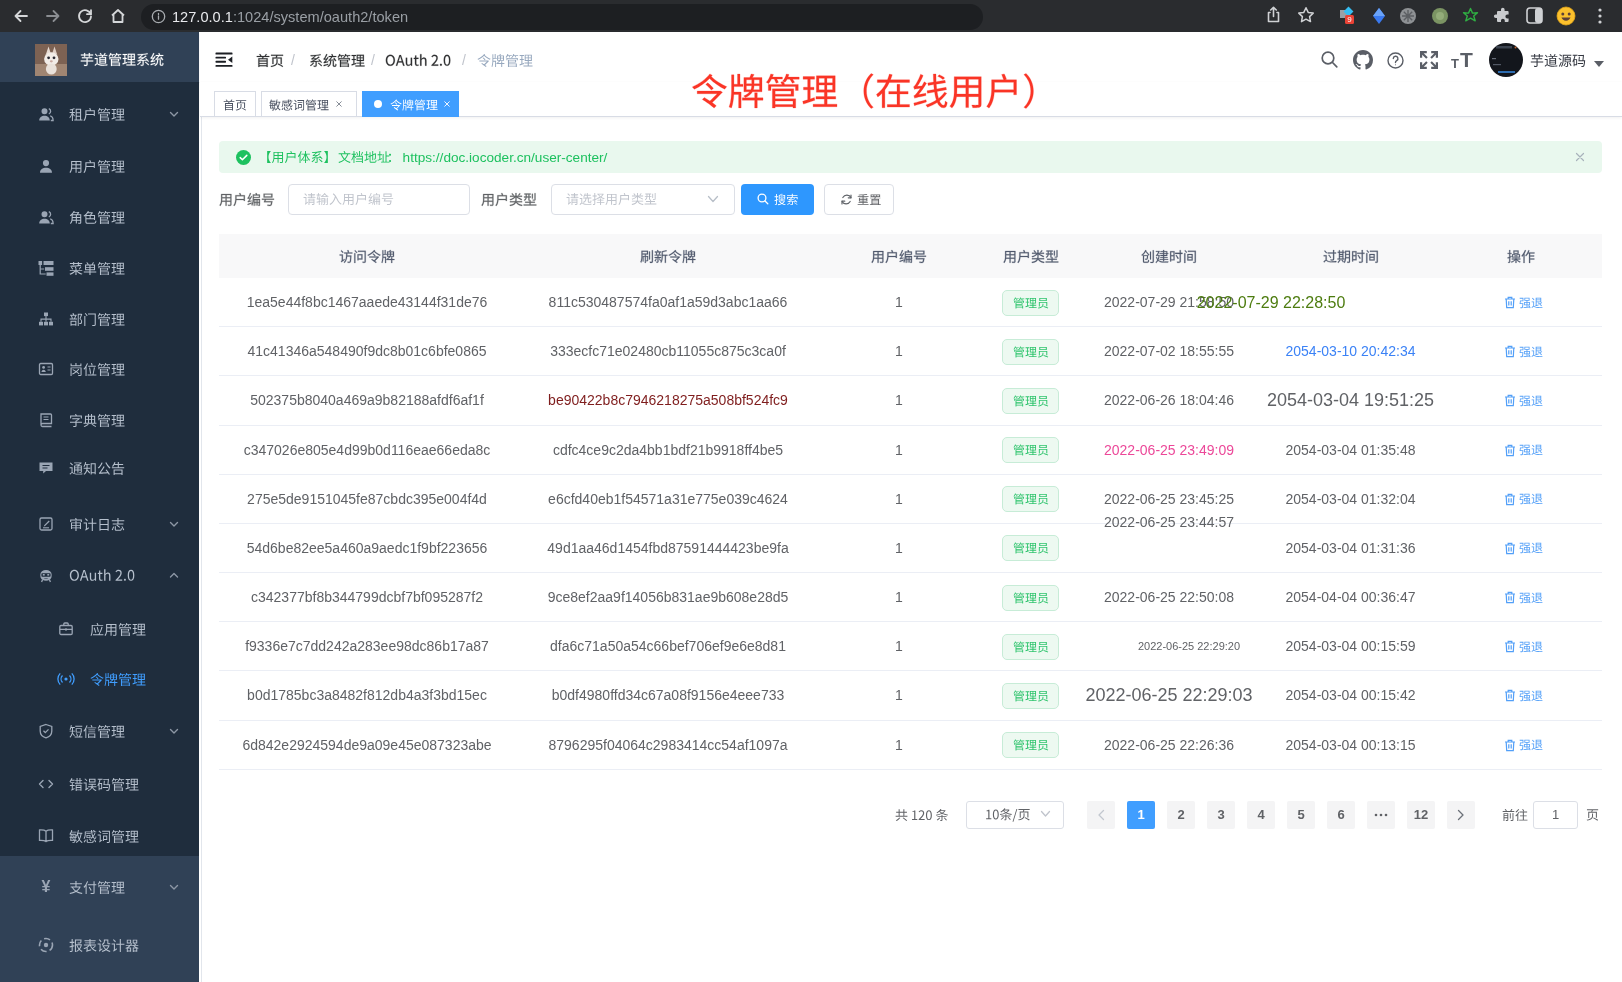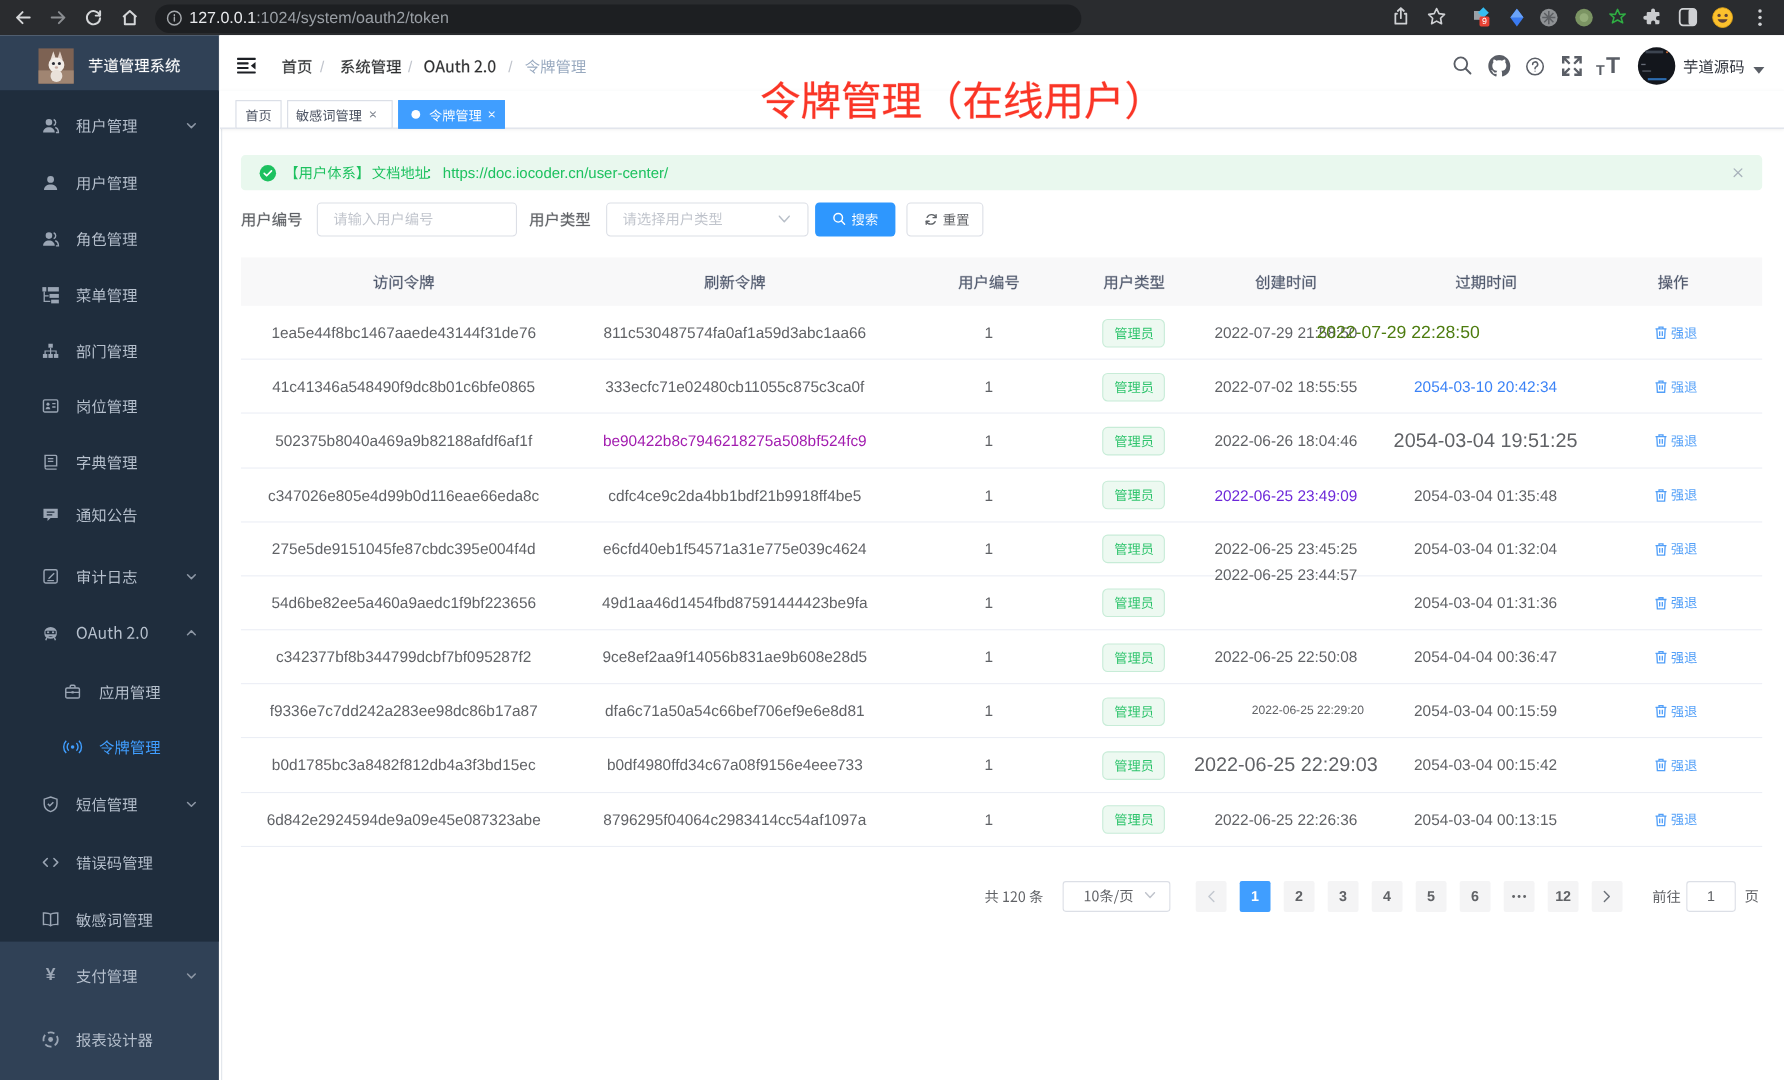--- a/index.html
+++ b/index.html
@@ -767,7 +767,7 @@
     </svg>
 <div style="position:absolute;left:219.0px;top:424.5px;width:1383.0px;height:1.0px;background:#ebeef5"></div>
 <div class="s" style="left:367.0px;top:390.4px;font-size:14.0px;color:#606266;line-height:21px;transform:translateX(-50%)">502375b8040a469a9b82188afdf6af1f</div>
-<div class="s" style="left:668.0px;top:390.4px;font-size:14.0px;color:#a21caf;line-height:21px;transform:translateX(-50%)">be90422b8c7946218275a508bf524fc9</div>
+<div class="s" style="left:668.0px;top:390.4px;font-size:14.0px;color:#7f1d1d;line-height:21px;transform:translateX(-50%)">be90422b8c7946218275a508bf524fc9</div>
 <div class="s" style="left:899.0px;top:390.4px;font-size:14.0px;color:#606266;line-height:21px;transform:translateX(-50%)">1</div>
 <div style="position:absolute;left:1002.0px;top:387.9px;width:57.0px;height:26.0px;background:#edf9f1;border:1px solid #c7ecd7;border-radius:5px"></div>
 <svg class="t" style="left:1012.5px;top:391.9px" width="38" height="18">

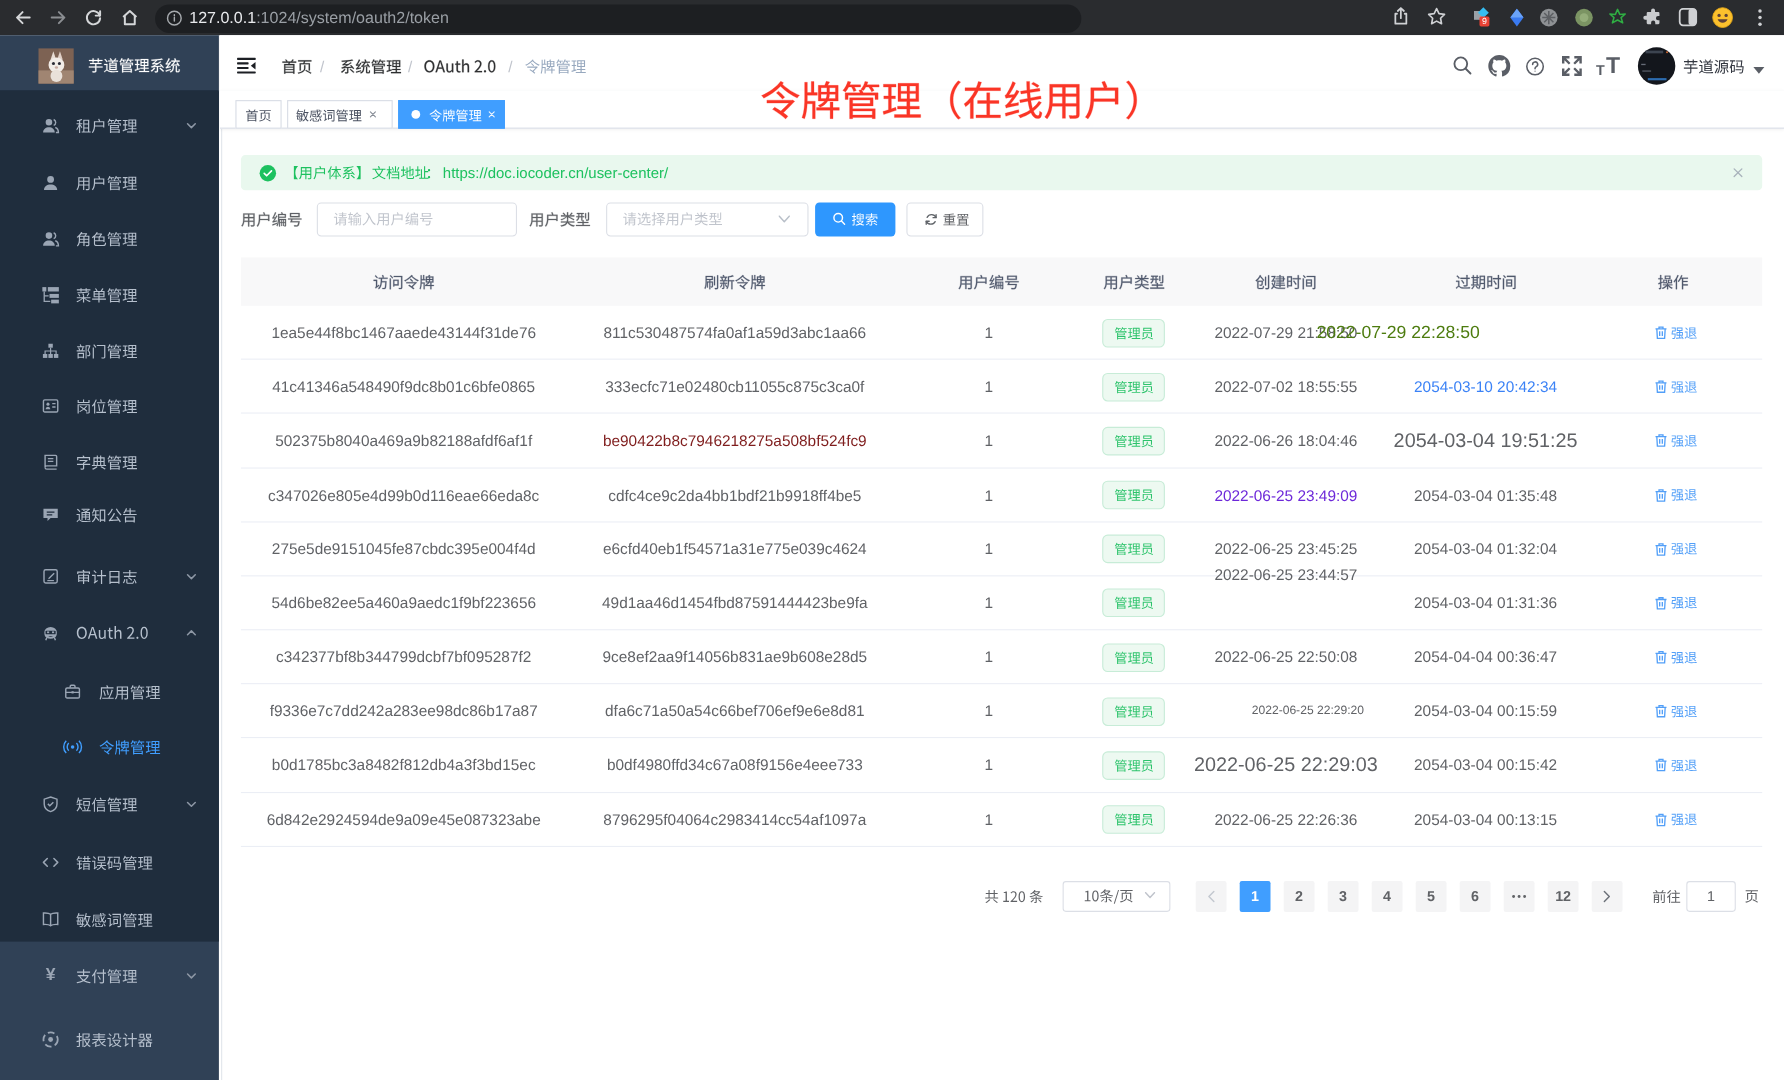--- a/index.html
+++ b/index.html
@@ -800,7 +800,7 @@
         <use href="#u5458" transform="translate(24.0 13.56) scale(0.0120 -0.0120)"></use>
       </g>
     </svg>
-<div class="s" style="left:1169.0px;top:439.6px;font-size:14.0px;color:#6d28d9;line-height:21px;transform:translateX(-50%)">2022-06-25 23:49:09</div>
+<div class="s" style="left:1169.0px;top:439.6px;font-size:14.0px;color:#ec4899;line-height:21px;transform:translateX(-50%)">2022-06-25 23:49:09</div>
 <div class="s" style="left:1350.5px;top:439.6px;font-size:14.0px;color:#606266;line-height:21px;transform:translateX(-50%)">2054-03-04 01:35:48</div>
 <svg class="t" style="left:1504.0px;top:443.6px" width="12" height="13" viewBox="0 0 12 13" fill="none" stroke="#529ff8" stroke-width="1.2">
       <path d="M1 3h10M4.2 3V1.4h3.6V3M2.2 3l.5 8.6h6.6L9.8 3M4.8 5.2v4.2M7.2 5.2v4.2"></path>

